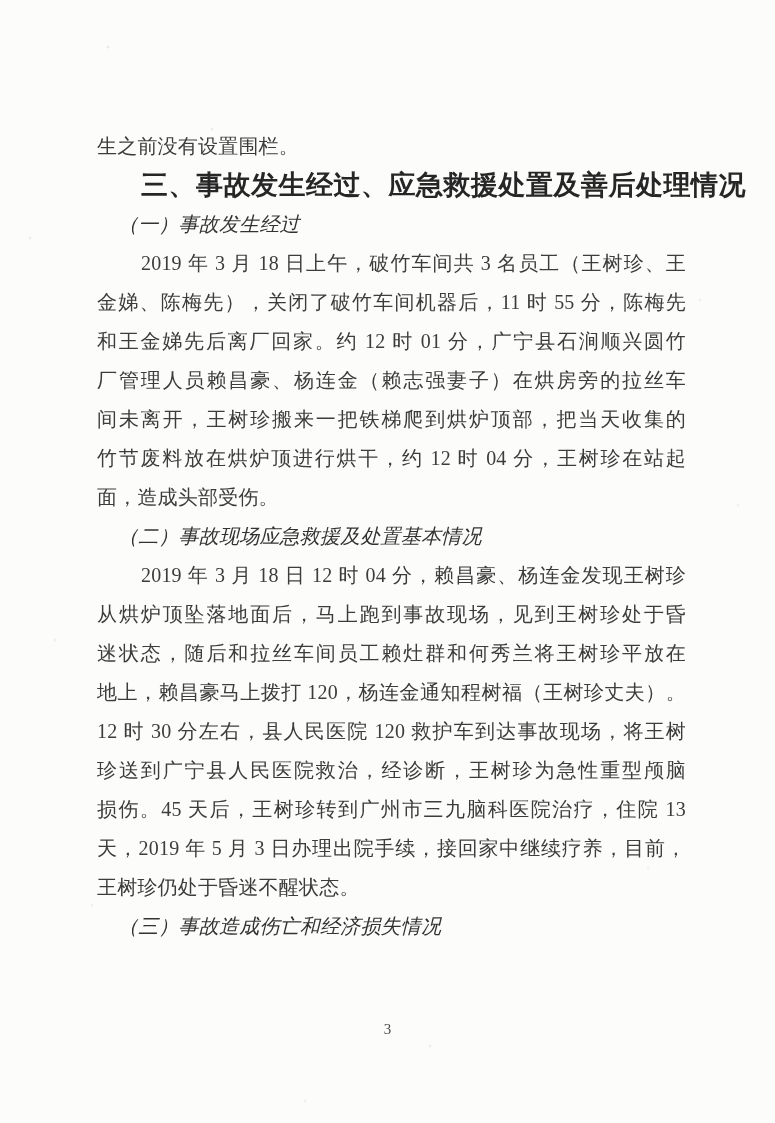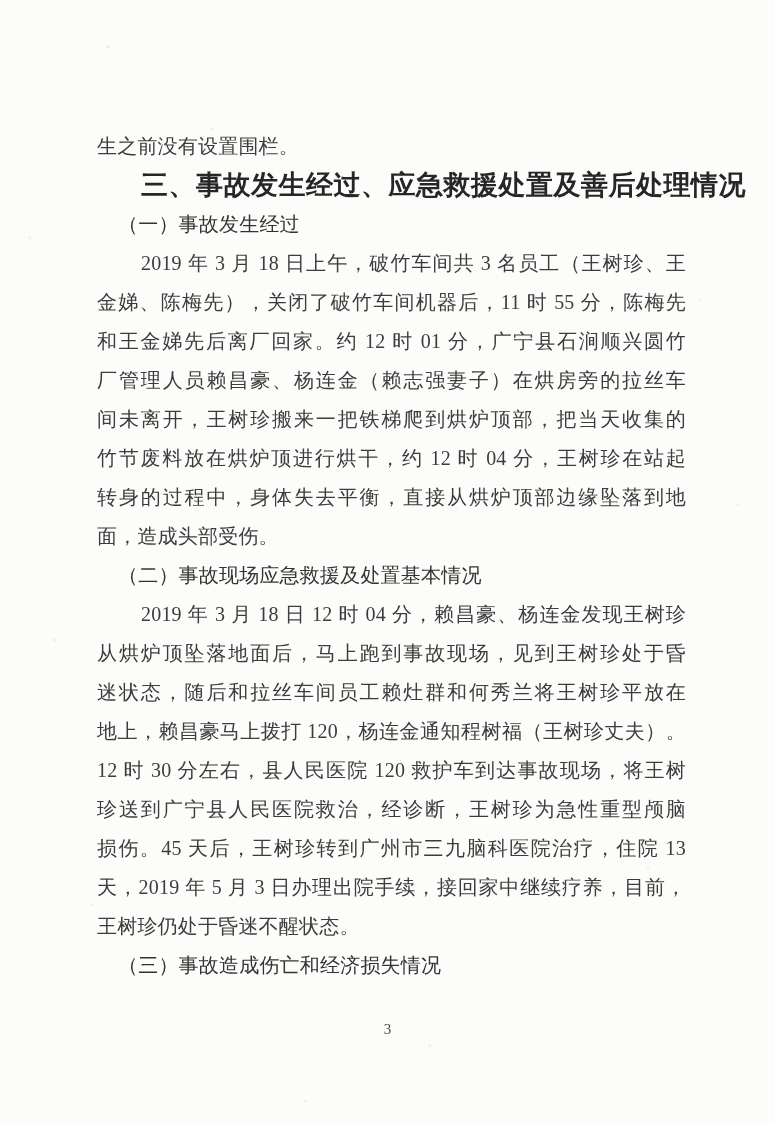--- a/index.html
+++ b/index.html
@@ -64,6 +64,7 @@
   }
   .line.subsection {
     color: #333333;
+    font-style: italic;
   }
   .page-footer {
     position: absolute;

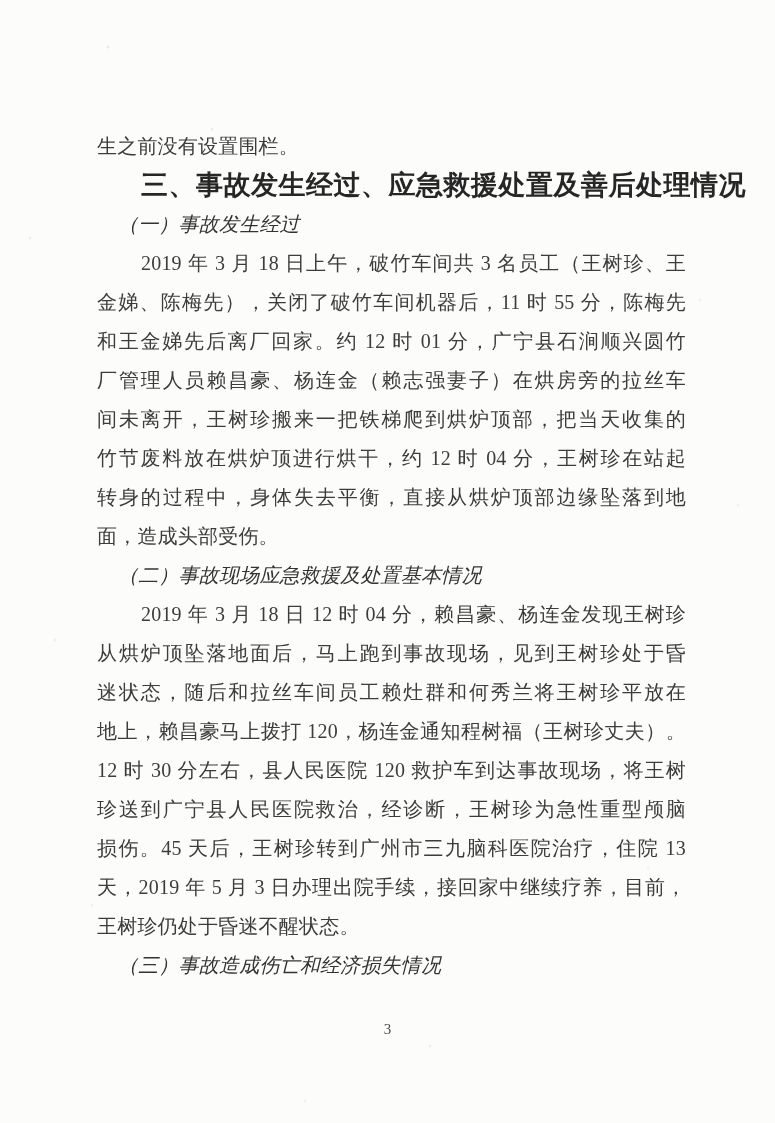--- a/index.html
+++ b/index.html
@@ -90,7 +90,6 @@
   <div class="line just">厂管理人员赖昌豪、杨连金（赖志强妻子）在烘房旁的拉丝车</div>
   <div class="line just">间未离开，王树珍搬来一把铁梯爬到烘炉顶部，把当天收集的</div>
   <div class="line just">竹节废料放在烘炉顶进行烘干，约 12 时 04 分，王树珍在站起</div>
-  <div class="line just">转身的过程中，身体失去平衡，直接从烘炉顶部边缘坠落到地</div>
   <div class="line">面，造成头部受伤。</div>
   <div class="line subsection sub-indent">（二）事故现场应急救援及处置基本情况</div>
   <div class="line just first-indent">2019 年 3 月 18 日 12 时 04 分，赖昌豪、杨连金发现王树珍</div>

